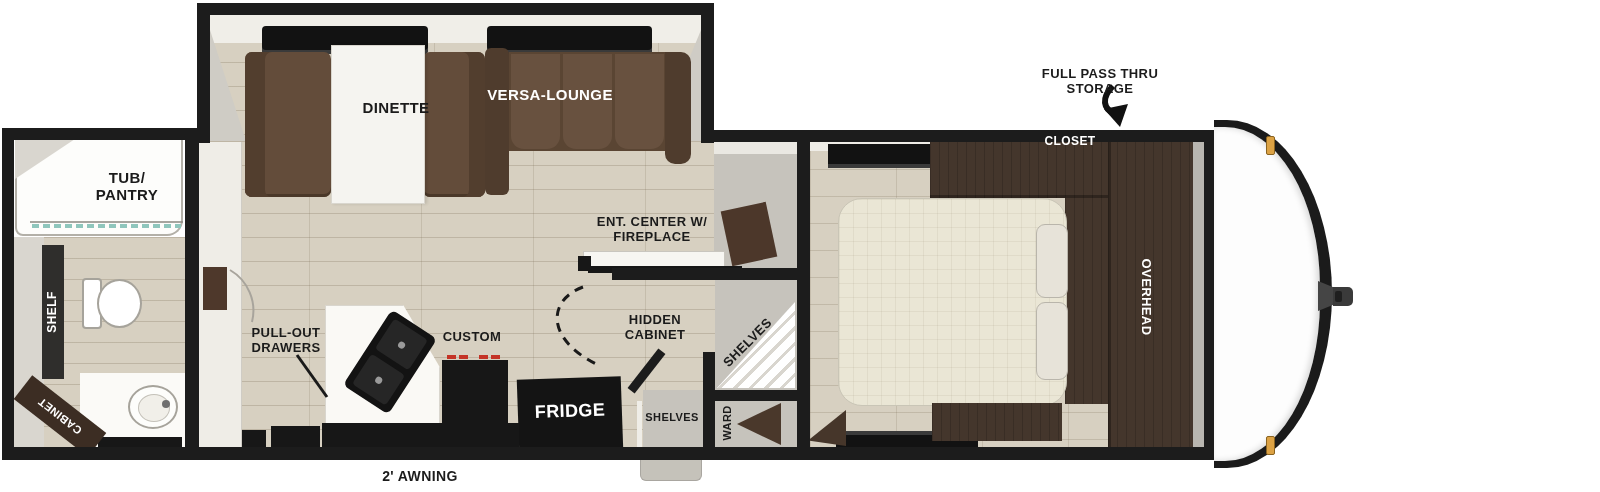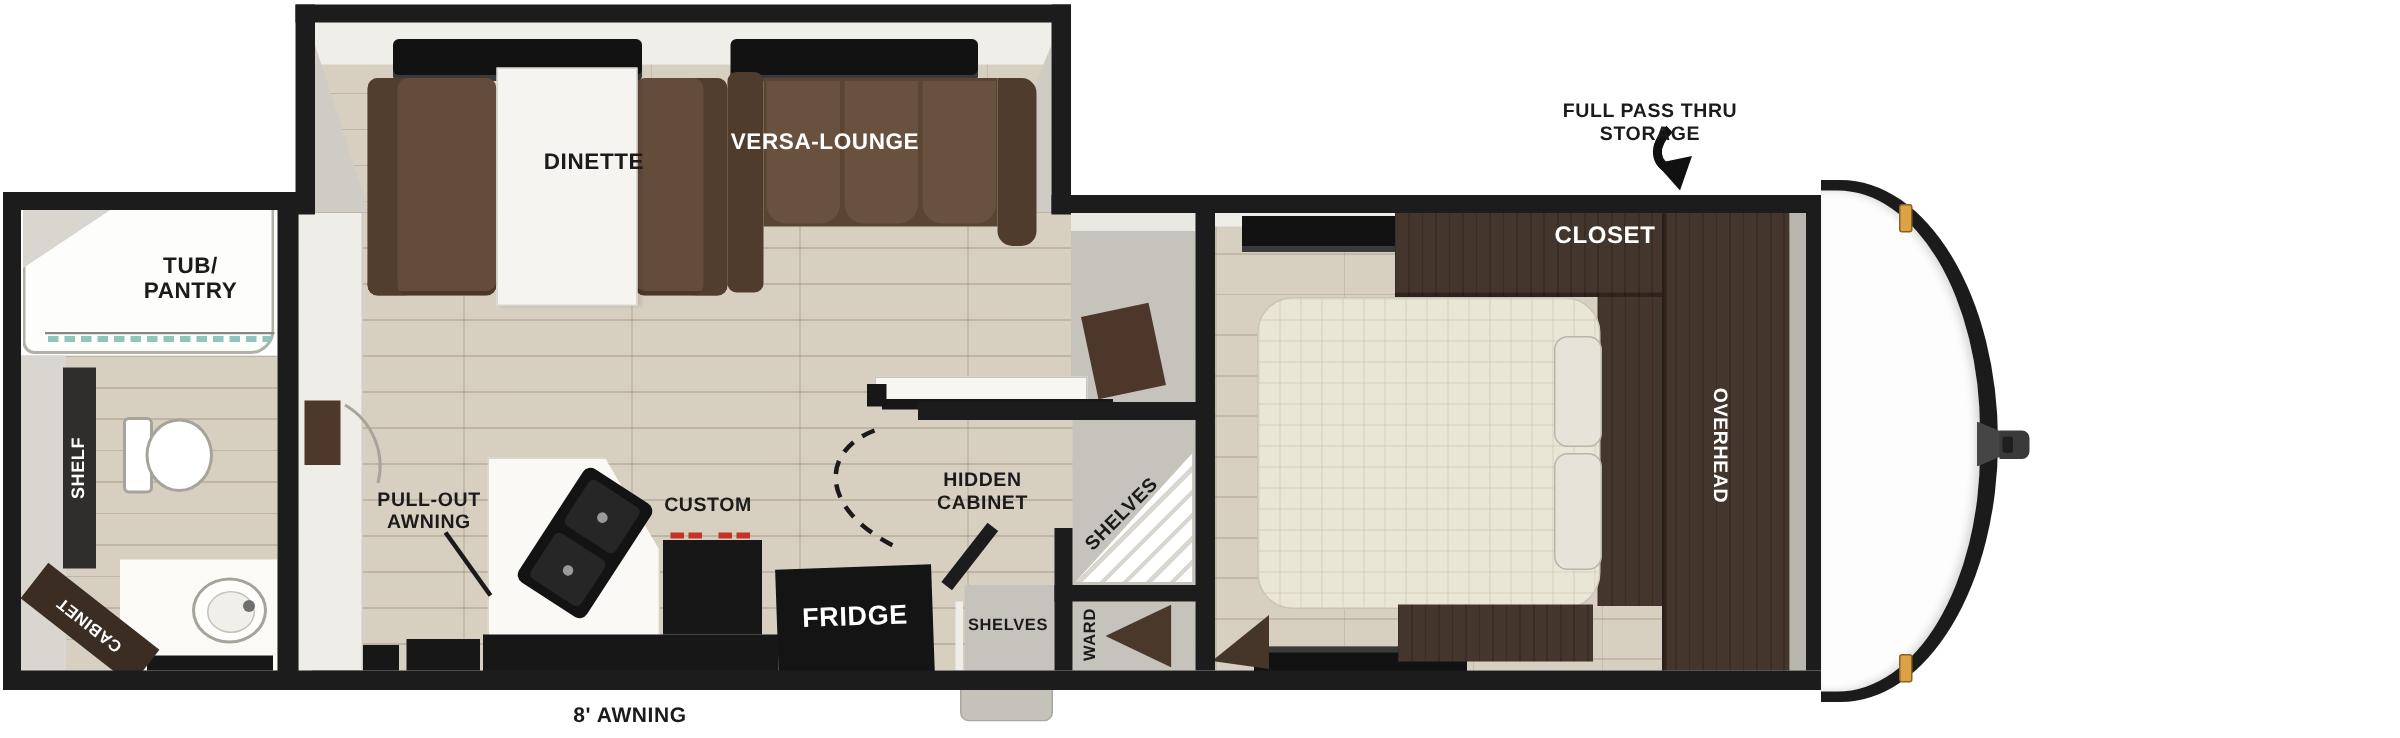--- a/index.html
+++ b/index.html
@@ -158,7 +158,7 @@
   <div class="lbl" style="left:748px;top:343px;font-size:13px;transform:translate(-50%,-50%) rotate(-45deg);">SHELVES</div>
   <div class="lbl" style="left:672px;top:417px;font-size:11px;">SHELVES</div>
   <div class="lbl" style="left:727px;top:423px;font-size:11px;transform:translate(-50%,-50%) rotate(-90deg);">WARD</div>
-  <div class="lbl w" style="left:1070px;top:158px;font-size:16px;">CLOSET</div>
+  <div class="lbl w" style="left:1070px;top:142px;font-size:12px;">CLOSET</div>
   <div class="lbl w" style="left:1146px;top:297px;font-size:13px;transform:translate(-50%,-50%) rotate(90deg);">OVERHEAD</div>
   <div class="lbl" style="left:1100px;top:70px;font-size:13px;margin-top:12px;">FULL PASS THRU
 STORAGE</div>

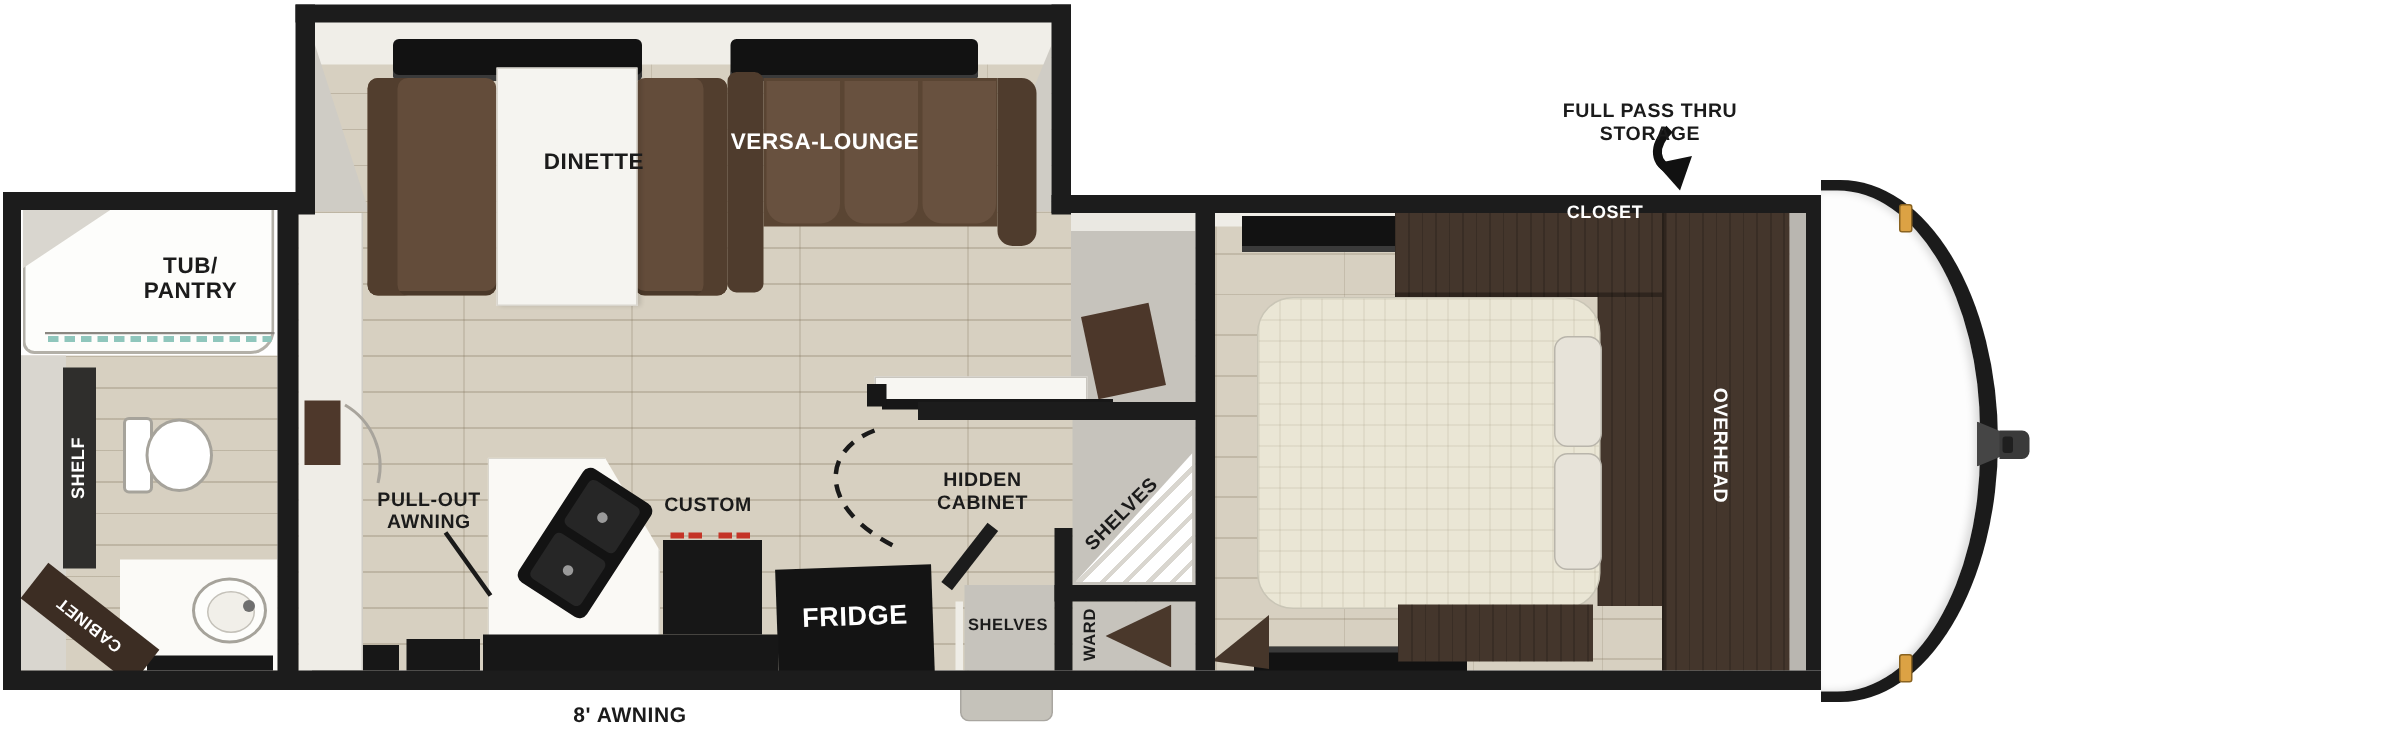--- a/index.html
+++ b/index.html
@@ -149,6 +149,8 @@
   <div class="lbl w" style="left:60px;top:416px;font-size:11px;transform:translate(-50%,-50%) rotate(218deg);">CABINET</div>
   <div class="lbl" style="left:396px;top:108px;font-size:15px;">DINETTE</div>
   <div class="lbl w" style="left:550px;top:95px;font-size:15px;">VERSA-LOUNGE</div>
+  <div class="lbl" style="left:652px;top:230px;font-size:13px;">ENT. CENTER W/
+FIREPLACE</div>
   <div class="lbl" style="left:286px;top:341px;font-size:13px;">PULL-OUT
 AWNING</div>
   <div class="lbl" style="left:472px;top:337px;font-size:13px;">CUSTOM</div>

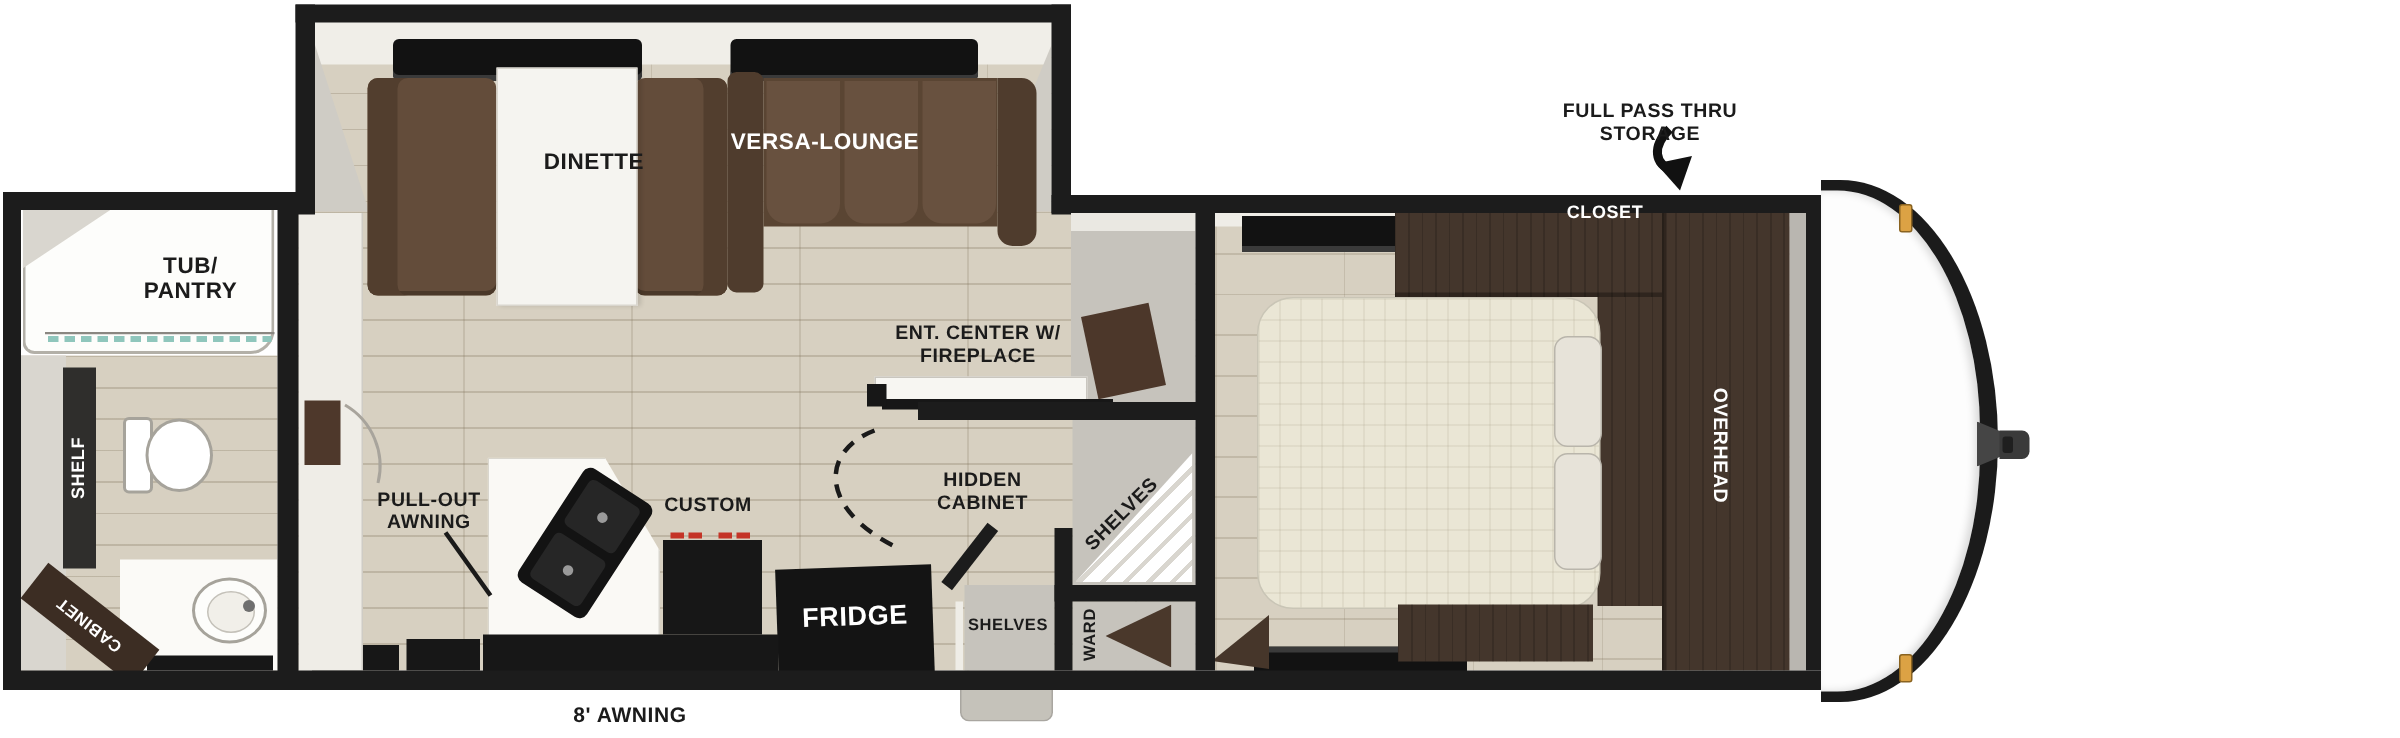--- a/index.html
+++ b/index.html
@@ -152,7 +152,7 @@
   <div class="lbl" style="left:652px;top:230px;font-size:13px;">ENT. CENTER W/
 FIREPLACE</div>
   <div class="lbl" style="left:286px;top:341px;font-size:13px;">PULL-OUT
-AWNING</div>
+DRAWERS</div>
   <div class="lbl" style="left:472px;top:337px;font-size:13px;">CUSTOM</div>
   <div class="lbl w" style="left:570px;top:411px;font-size:18px;transform:translate(-50%,-50%) rotate(-2deg);">FRIDGE</div>
   <div class="lbl" style="left:655px;top:328px;font-size:13px;">HIDDEN

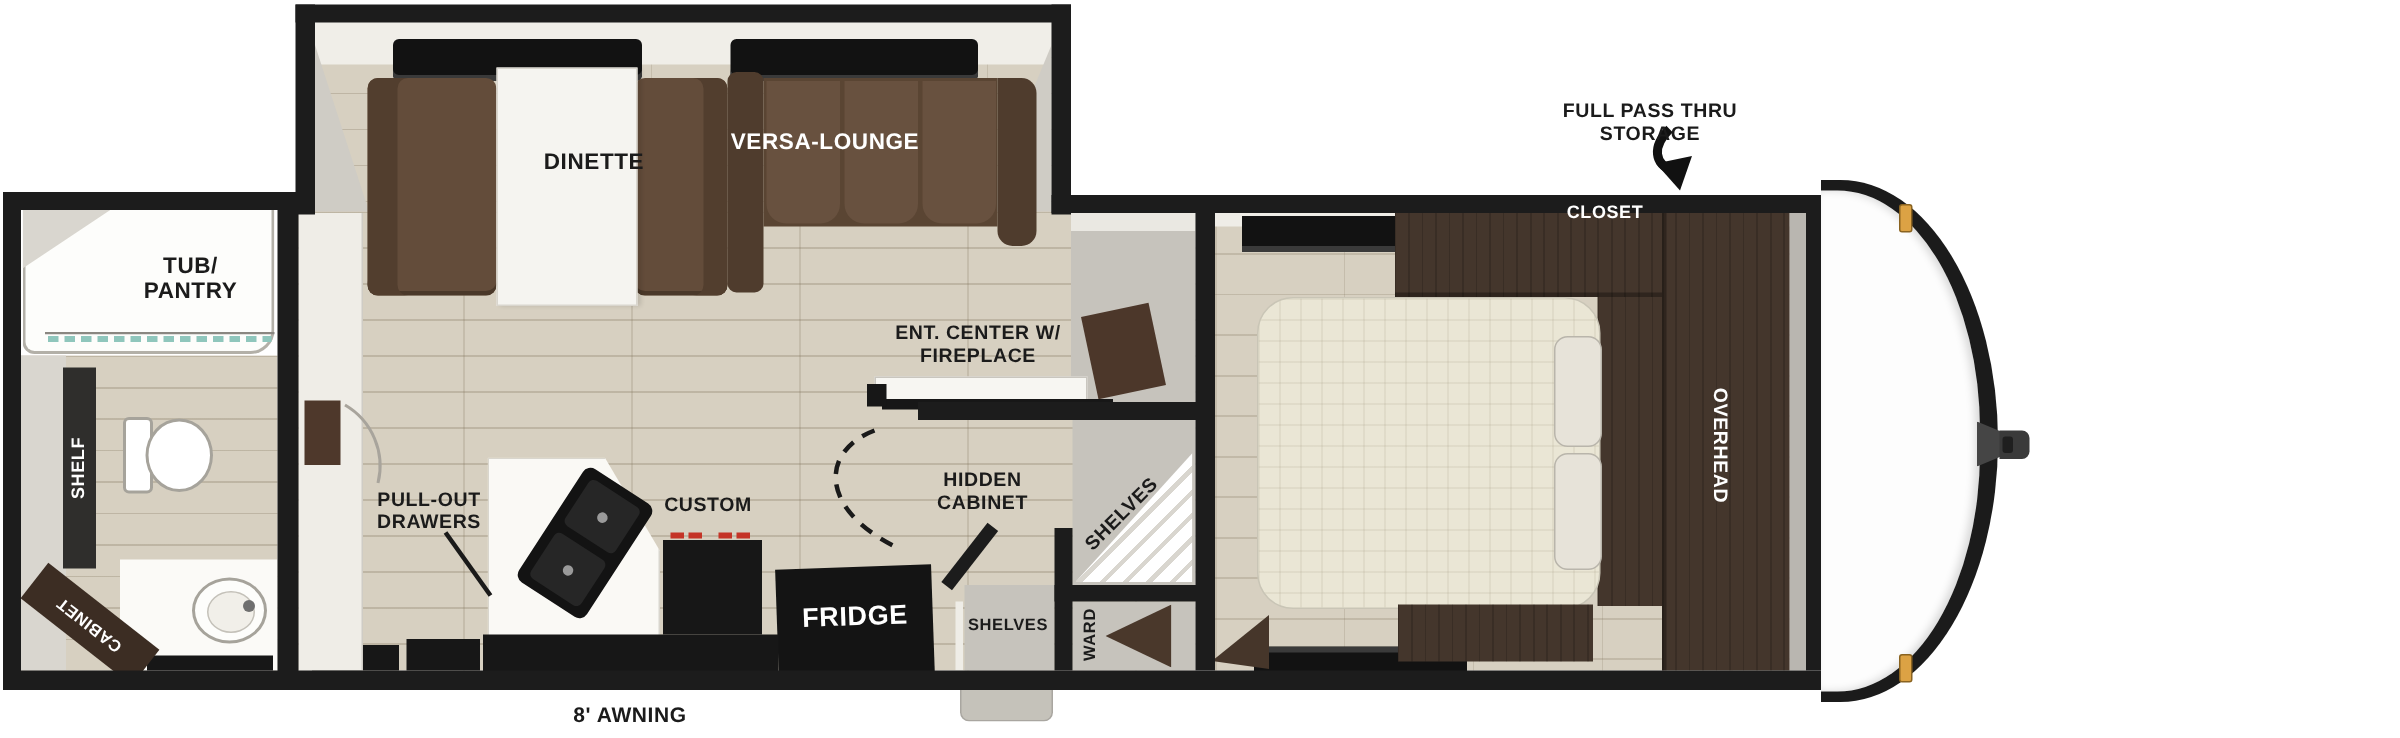--- a/index.html
+++ b/index.html
@@ -164,7 +164,7 @@
   <div class="lbl w" style="left:1146px;top:297px;font-size:13px;transform:translate(-50%,-50%) rotate(90deg);">OVERHEAD</div>
   <div class="lbl" style="left:1100px;top:70px;font-size:13px;margin-top:12px;">FULL PASS THRU
 STORAGE</div>
-  <div class="lbl" style="left:420px;top:477px;font-size:14px;">8' AWNING</div>
+  <div class="lbl" style="left:420px;top:477px;font-size:14px;">2' AWNING</div>
 
 </div>
 

